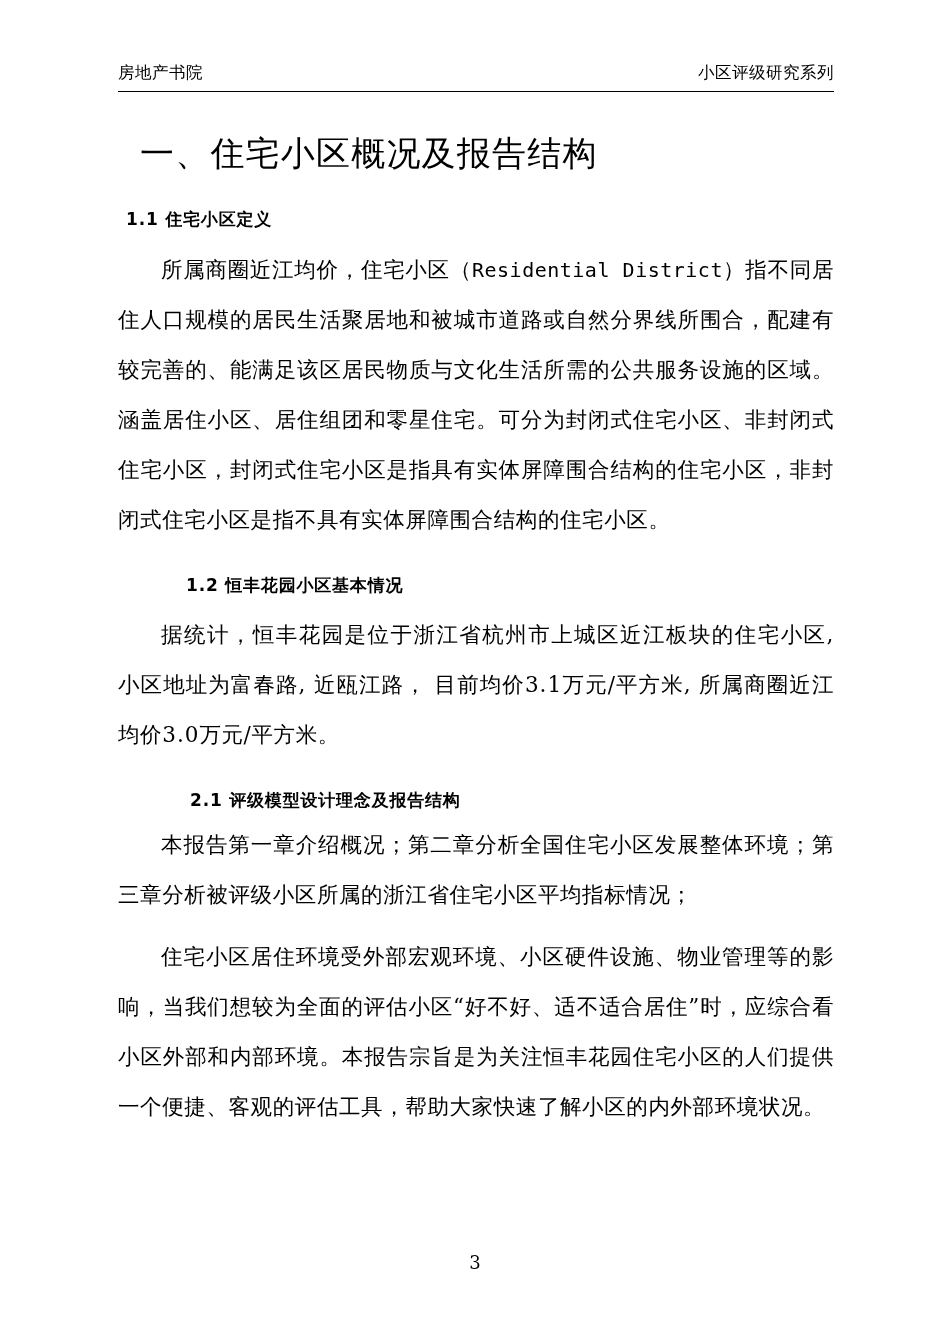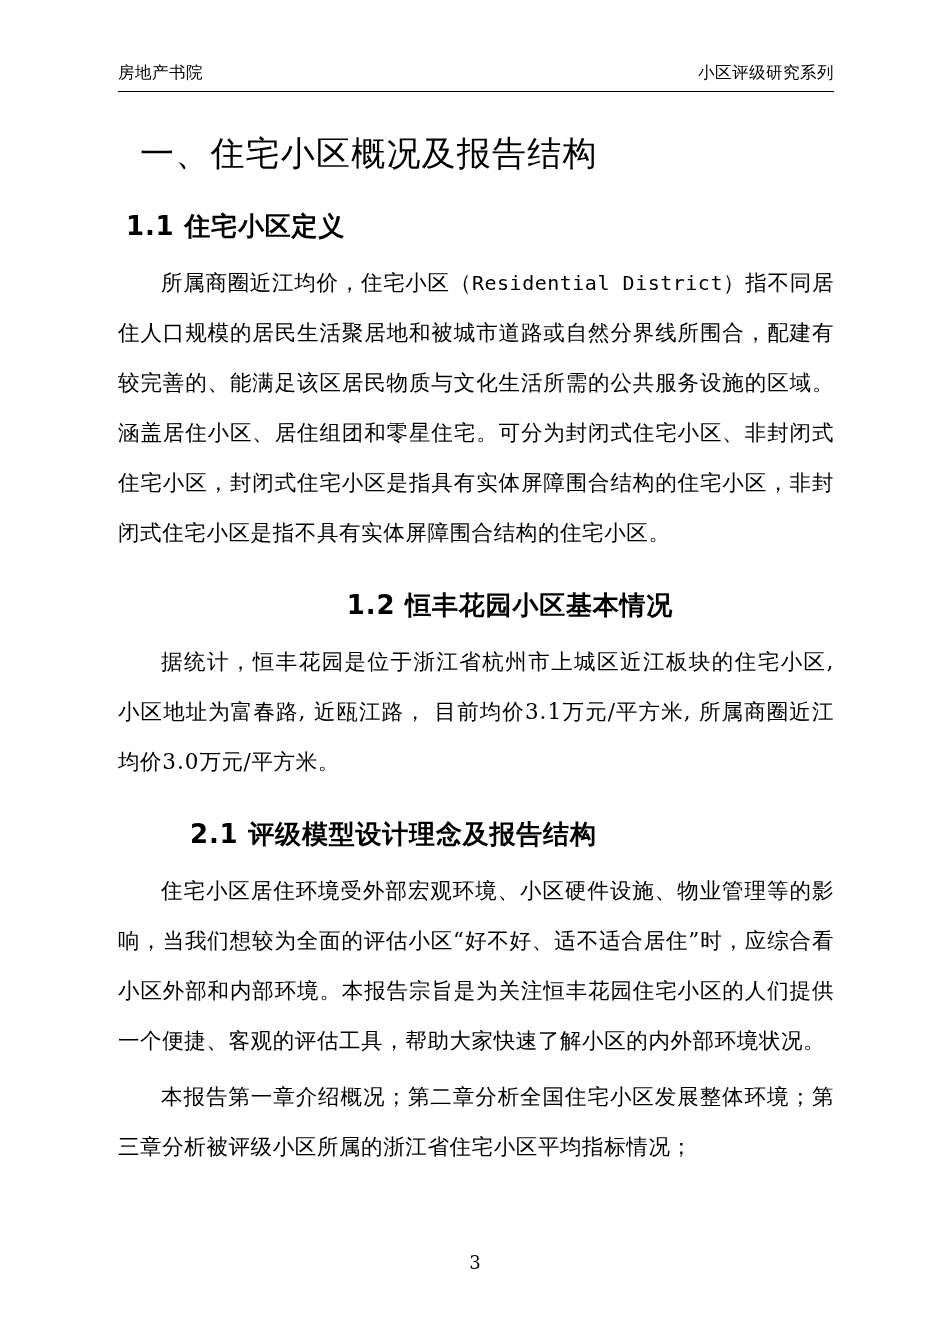--- a/index.html
+++ b/index.html
@@ -53,7 +53,7 @@
     line-height: 1.5;
   }
   h2.sub-title {
-    font-size: 26px;
+    font-size: 17px;
     font-weight: bold;
     font-family: "DejaVu Sans", "Liberation Sans", sans-serif;
     margin: 28px 0 0 0;

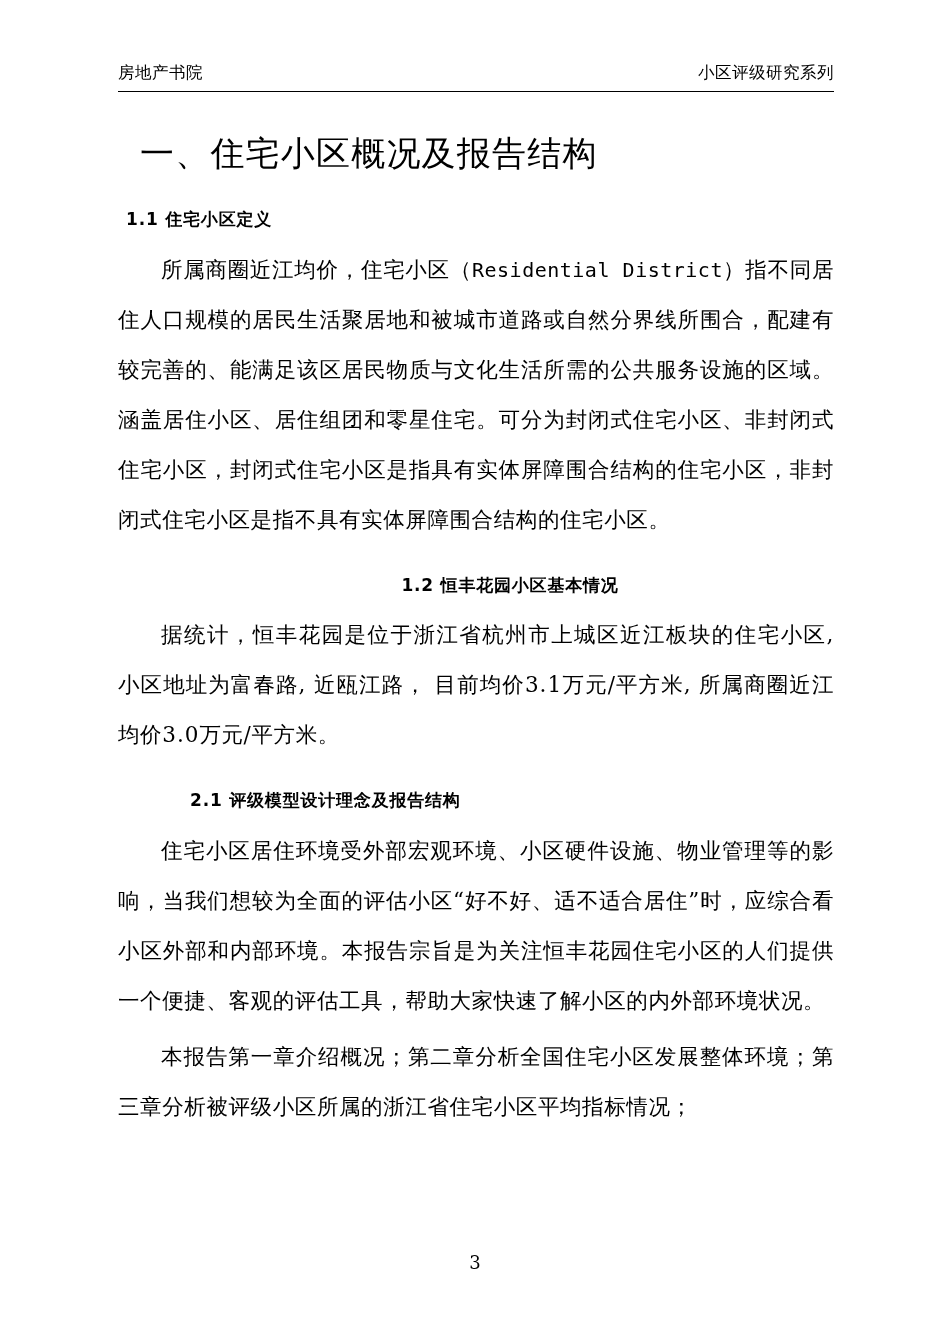--- a/index.html
+++ b/index.html
@@ -63,7 +63,6 @@
   }
   h2.sub-title-indent {
     padding-left: 68px;
-    text-align: center;
   }
   h2.sub-title-indent2 {
     padding-left: 72px;

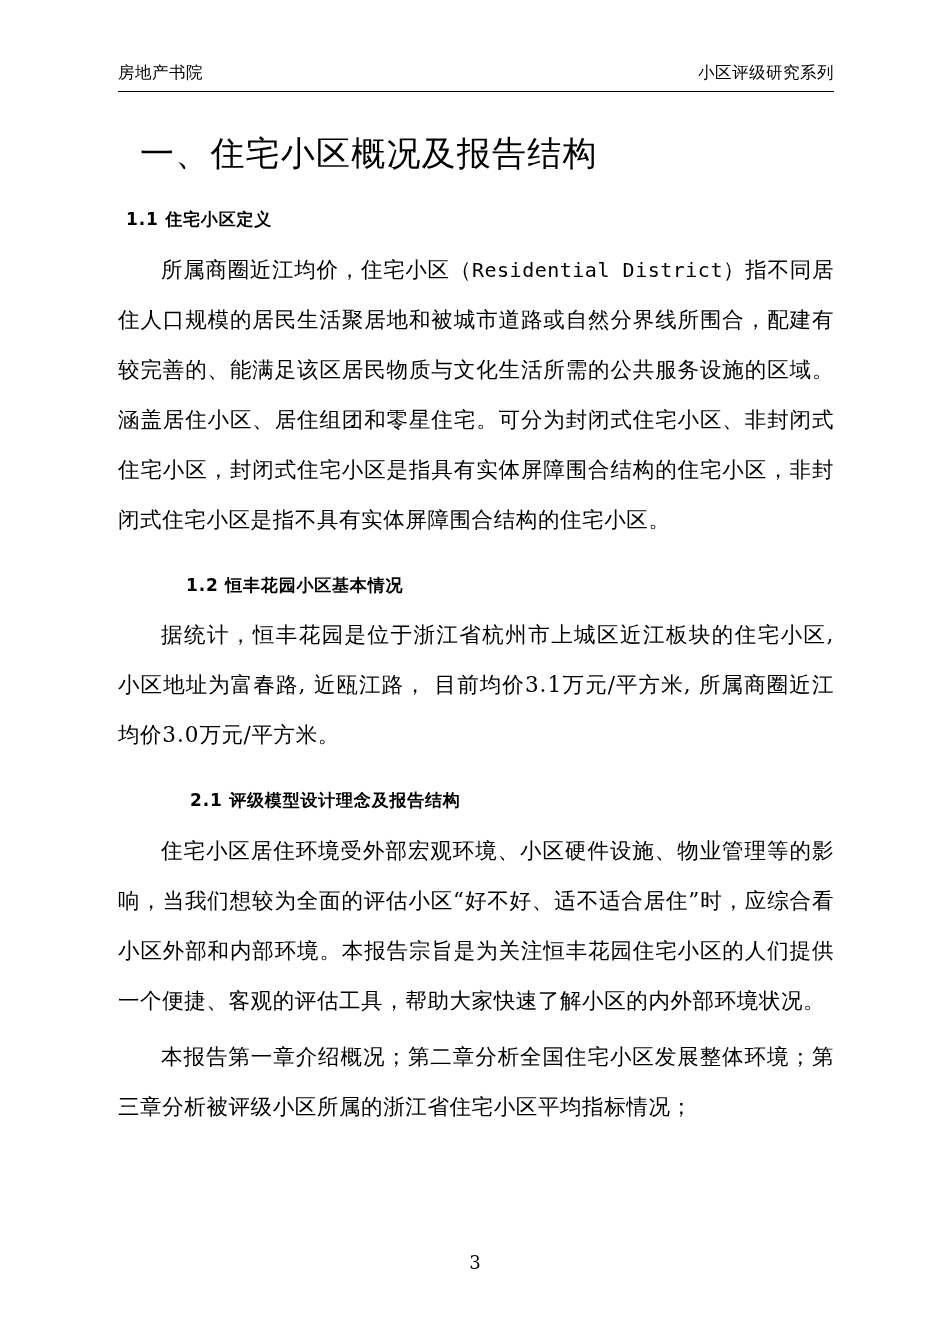--- a/index.html
+++ b/index.html
@@ -123,9 +123,9 @@
 
     <h2 class="sub-title sub-title-indent2">2.1  评级模型设计理念及报告结构</h2>
 
+    <p class="body-text tight">本报告第一章介绍概况；第二章分析全国住宅小区发展整体环境；第三章分析被评级小区所属的浙江省住宅小区平均指标情况；</p>
+
     <p class="body-text">住宅小区居住环境受外部宏观环境、小区硬件设施、物业管理等的影响，当我们想较为全面的评估小区“好不好、适不适合居住”时，应综合看小区外部和内部环境。本报告宗旨是为关注恒丰花园住宅小区的人们提供一个便捷、客观的评估工具，帮助大家快速了解小区的内外部环境状况。</p>
-
-    <p class="body-text tight">本报告第一章介绍概况；第二章分析全国住宅小区发展整体环境；第三章分析被评级小区所属的浙江省住宅小区平均指标情况；</p>
 
   </div>
 

